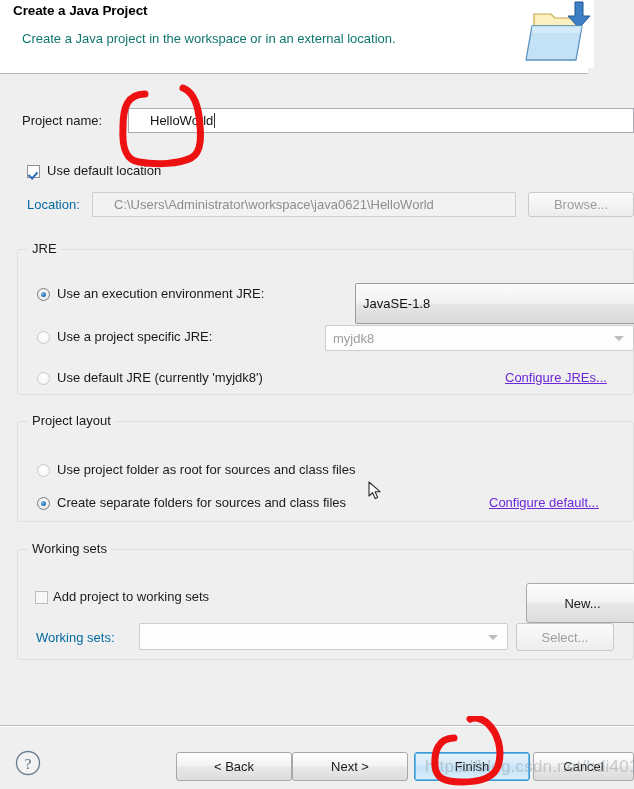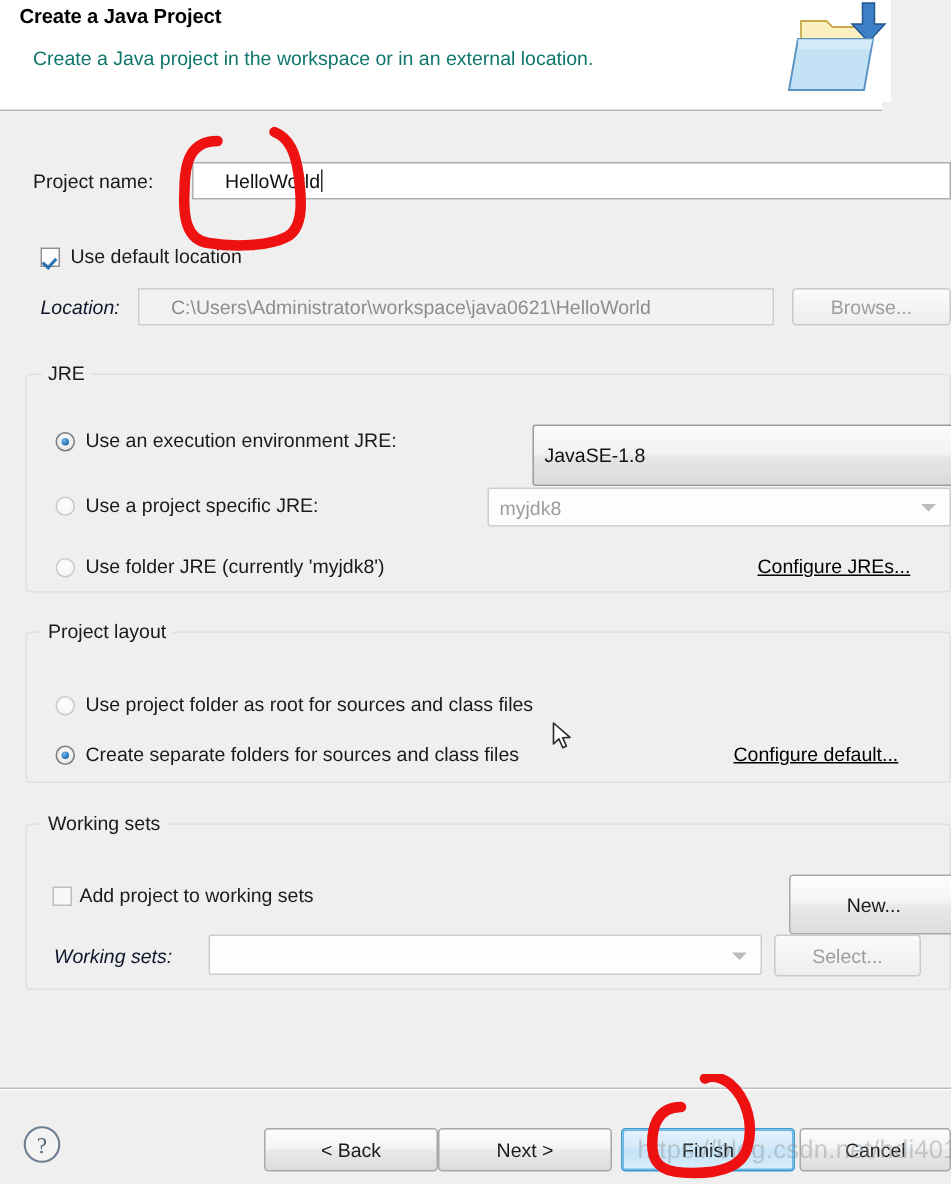--- a/index.html
+++ b/index.html
@@ -51,7 +51,7 @@
 
   
   .label { position: absolute; font-size: 13px; color: #1a1a1a; white-space: nowrap; }
-  .label.disabled { color: #0f172a; font-style: italic; }
+  .label.disabled { color: #0369a1; }
 
   .textfield {
     position: absolute;

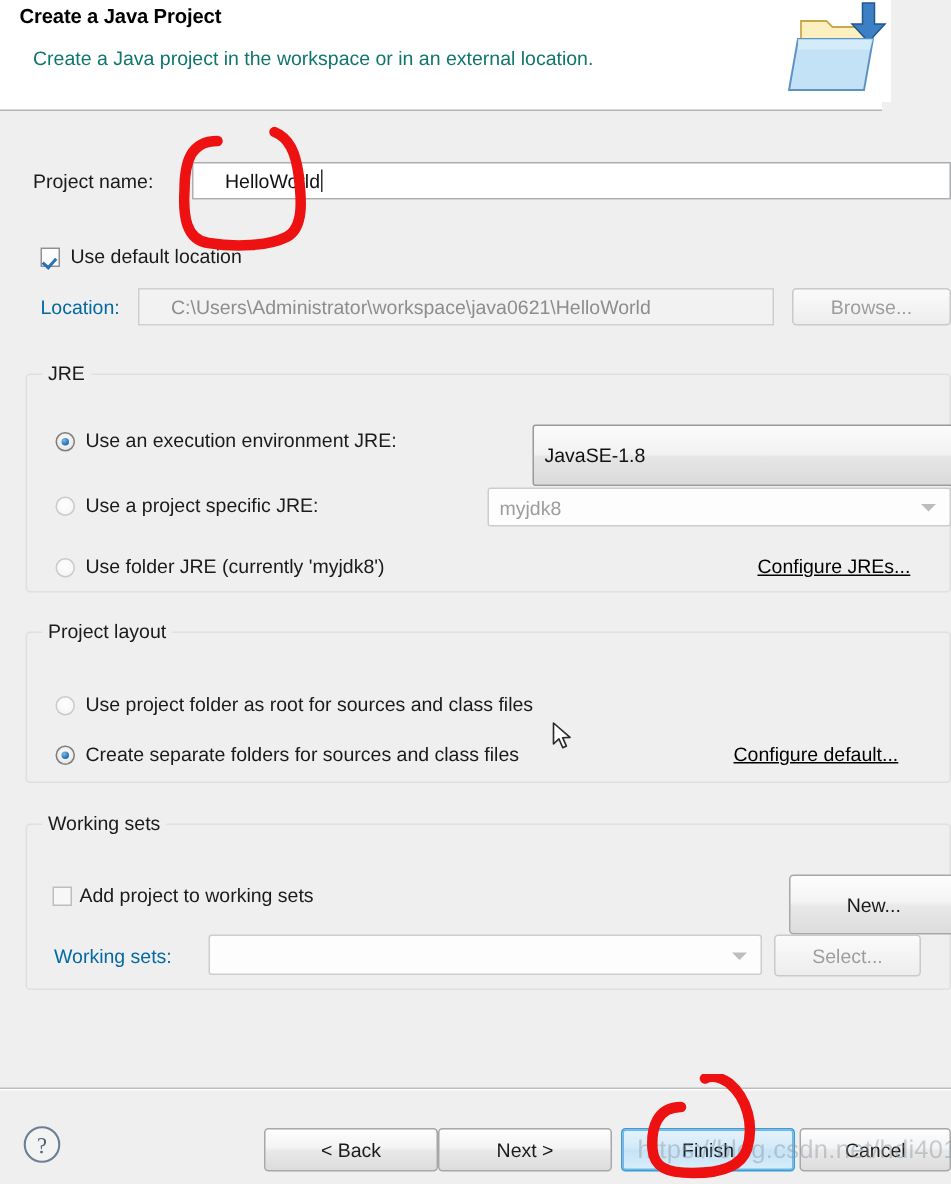--- a/index.html
+++ b/index.html
@@ -277,7 +277,7 @@
   </div>
 
   <div class="radio off" style="left:37px; top:372px;"></div>
-  <div class="label" style="left:57px; top:370px;">Use folder JRE (currently 'myjdk8')</div>
+  <div class="label" style="left:57px; top:370px;">Use default JRE (currently 'myjdk8')</div>
   <div class="link" style="left:505px; top:370px;">Configure JREs...</div>
 
   <div class="group" style="left:17px; top:421px; width:617px; height:101px;">

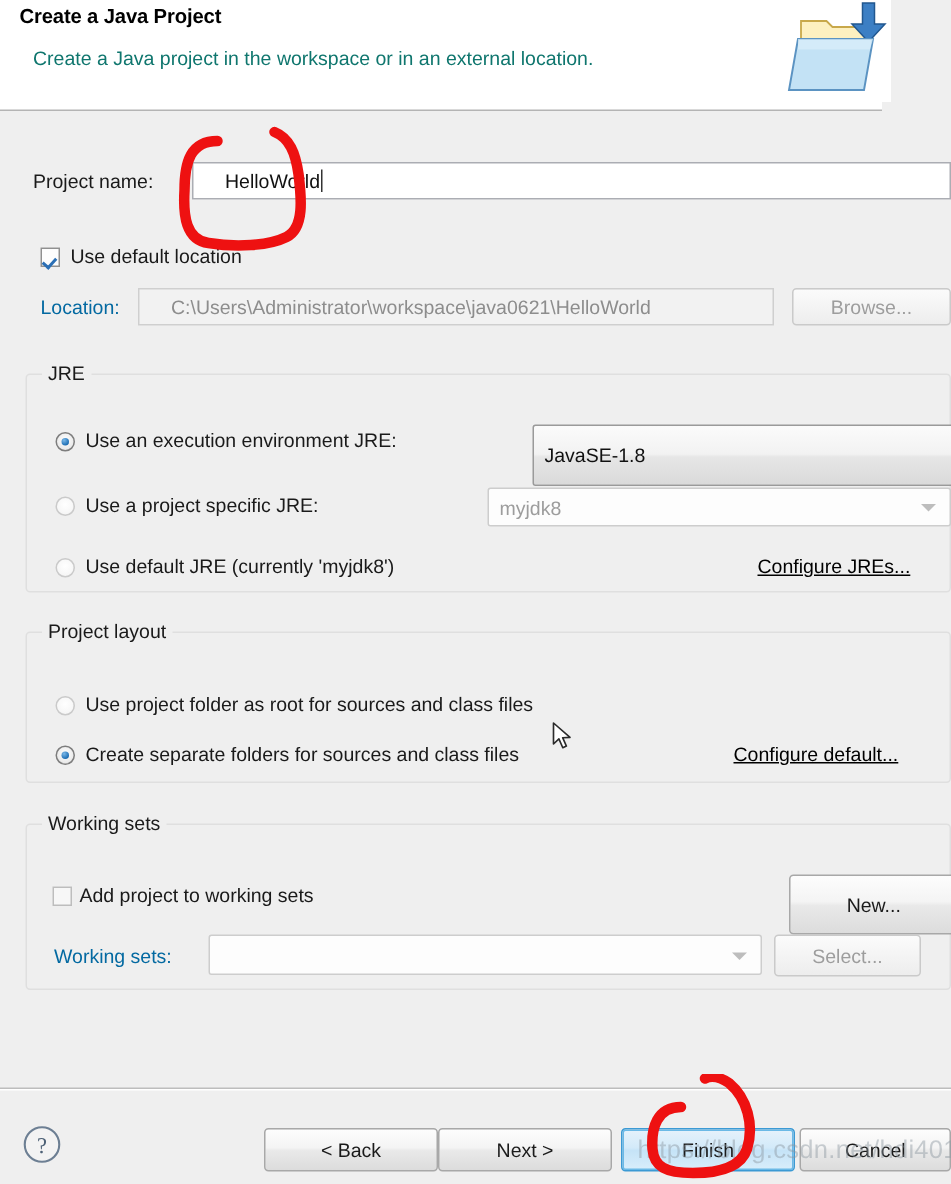--- a/index.html
+++ b/index.html
@@ -187,7 +187,7 @@
   .link {
     position: absolute;
     font-size: 13px;
-    color: #000000;
+    color: #6d28d9;
     text-decoration: underline;
     white-space: nowrap;
     cursor: pointer;

